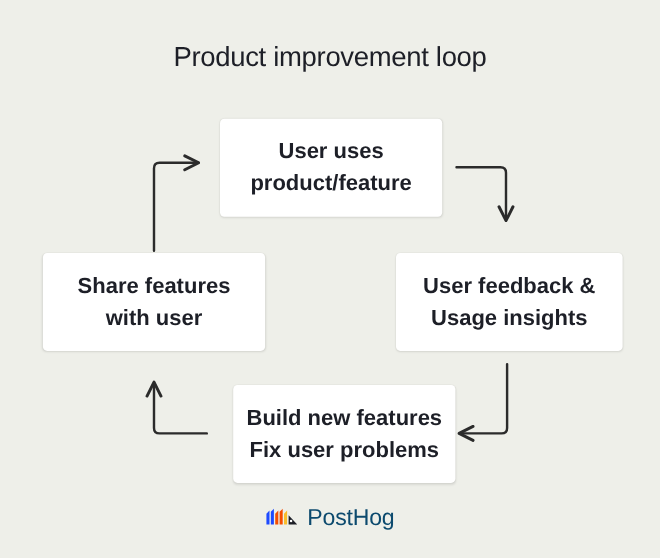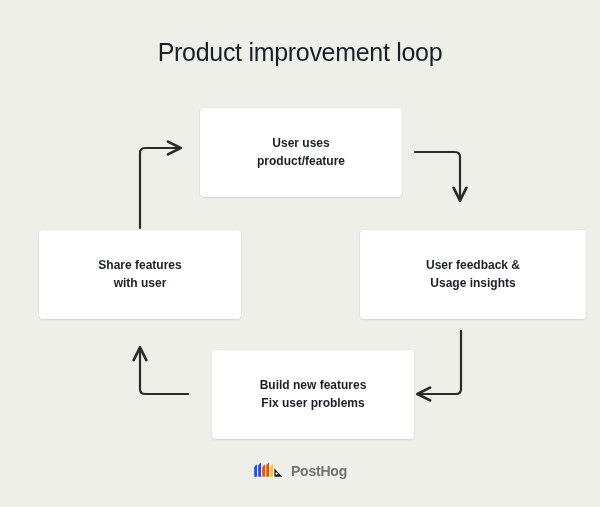--- a/index.html
+++ b/index.html
@@ -54,7 +54,7 @@
     text-align: center;
   }
   .node-label {
-    font-size: 12px;
+    font-size: 20px;
     font-weight: bold;
     color: #1D1F27;
     line-height: 1.42;

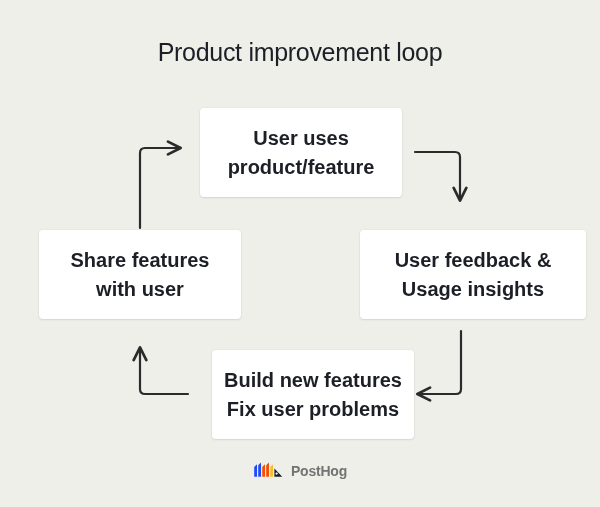--- a/index.html
+++ b/index.html
@@ -63,7 +63,7 @@
   }
 
   #node-top    { left: 200px; top: 108px; width: 202px; height: 89px; }
-  #node-right  { left: 360px; top: 230px; width: 226px; height: 89px; }
+  #node-right  { left: 360px; top: 230px; width: 206px; height: 89px; }
   #node-bottom { left: 212px; top: 350px; width: 202px; height: 89px; }
   #node-left   { left:  39px; top: 230px; width: 202px; height: 89px; }
 

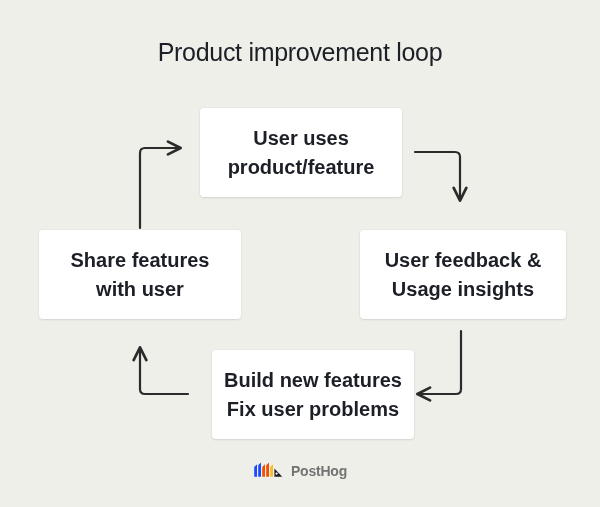--- a/index.html
+++ b/index.html
@@ -84,9 +84,9 @@
     height: 30px;
   }
   .logo-word {
-    font-size: 14px;
-    font-weight: bold;
-    color: #737373;
+    font-size: 21px;
+    font-weight: normal;
+    color: #0c4a6e;
     letter-spacing: -0.2px;
   }
 </style>

